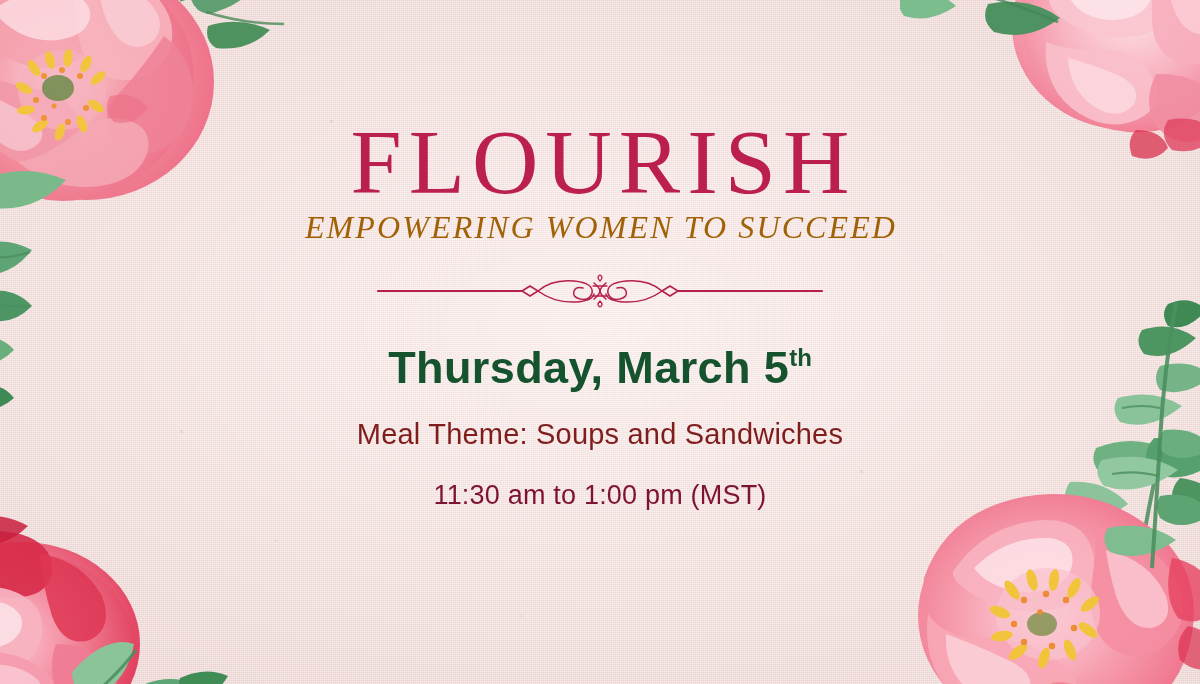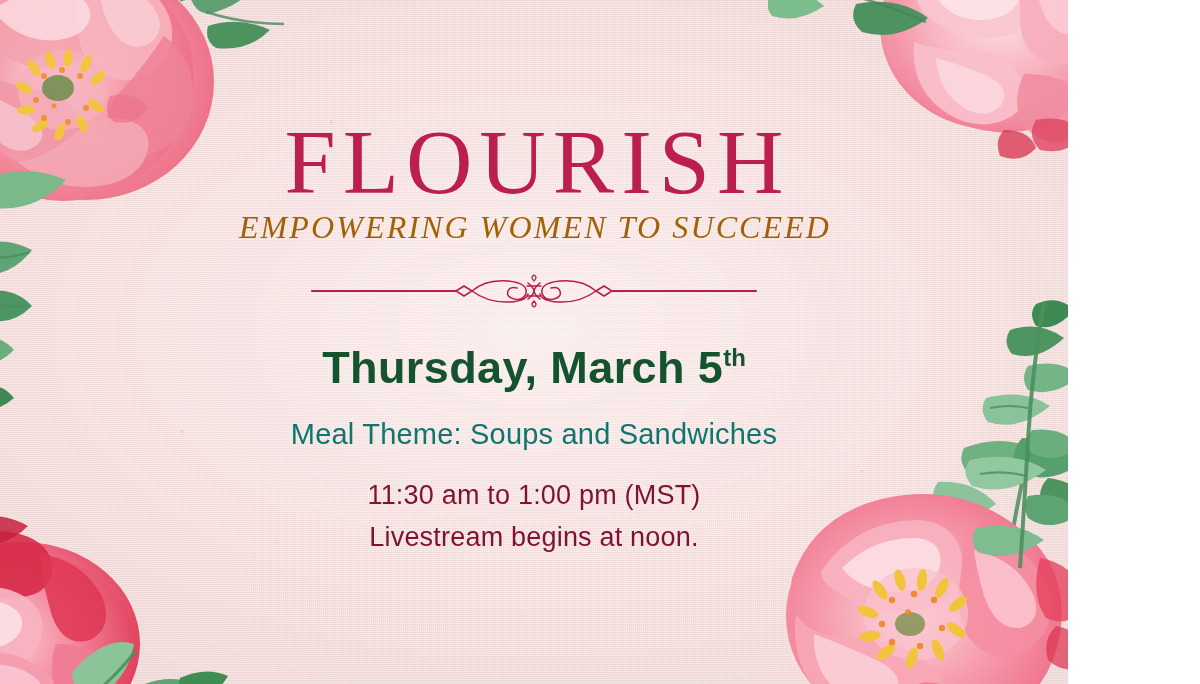--- a/index.html
+++ b/index.html
@@ -9,7 +9,7 @@
   }
   #flyer {
     position: relative;
-    width: 1068px;
+    width: 1200px;
     height: 684px;
     overflow: hidden;
     background-color: #f3e0dd;

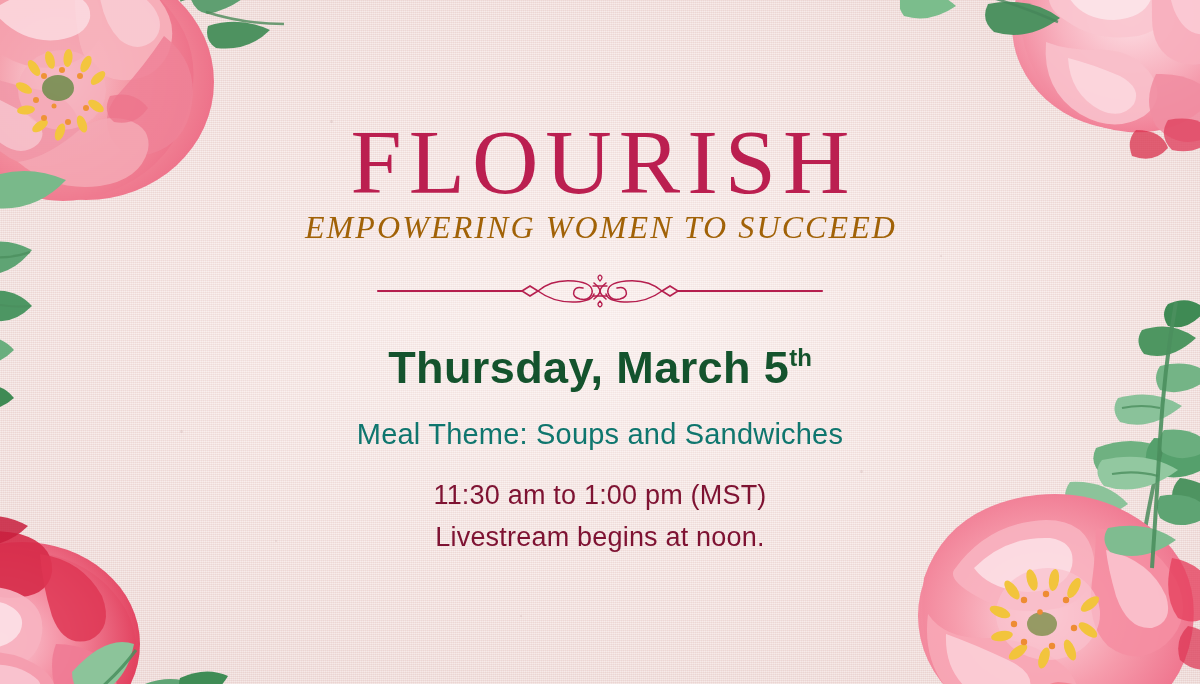--- a/index.html
+++ b/index.html
@@ -109,7 +109,7 @@
     margin-top: 24px;
     font-size: 29px;
     font-weight: 400;
-    color: #0f766e;
+    color: #7f1d1d;
     letter-spacing: 0.2px;
   }
   .time-block {

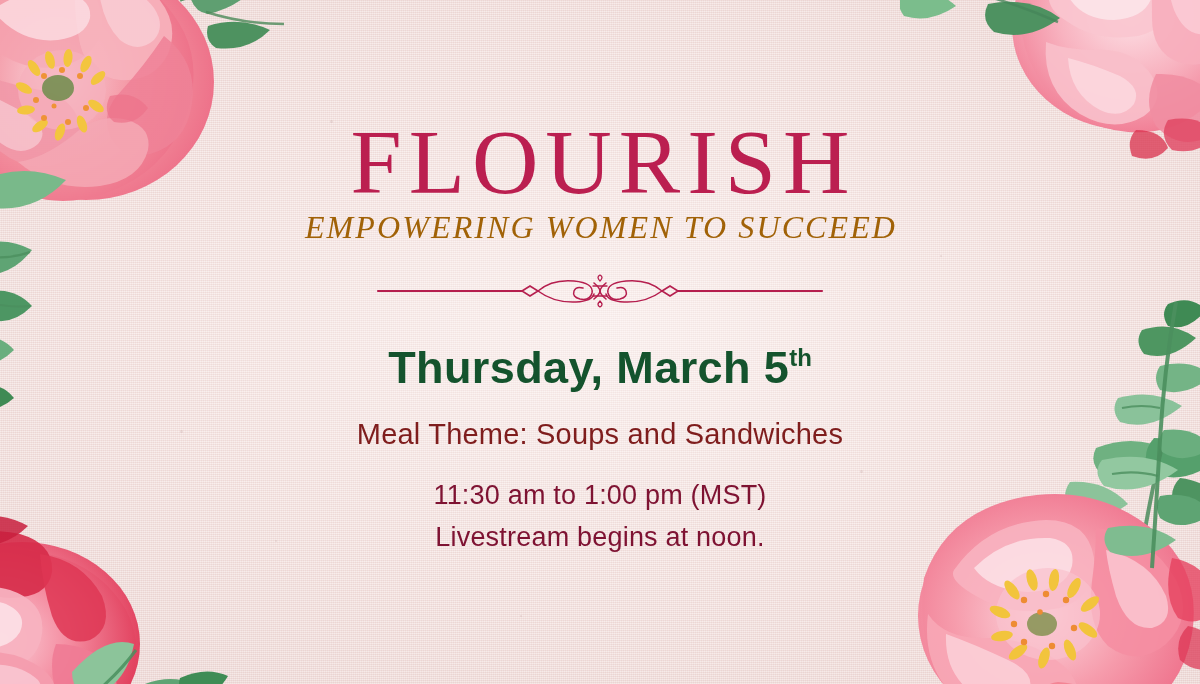--- a/index.html
+++ b/index.html
@@ -429,7 +429,6 @@
 
     <div class="time-block">
       <div class="time-line">11:30 am to 1:00 pm (MST)</div>
-      <div class="time-line">Livestream begins at noon.</div>
     </div>
 
   </div>

